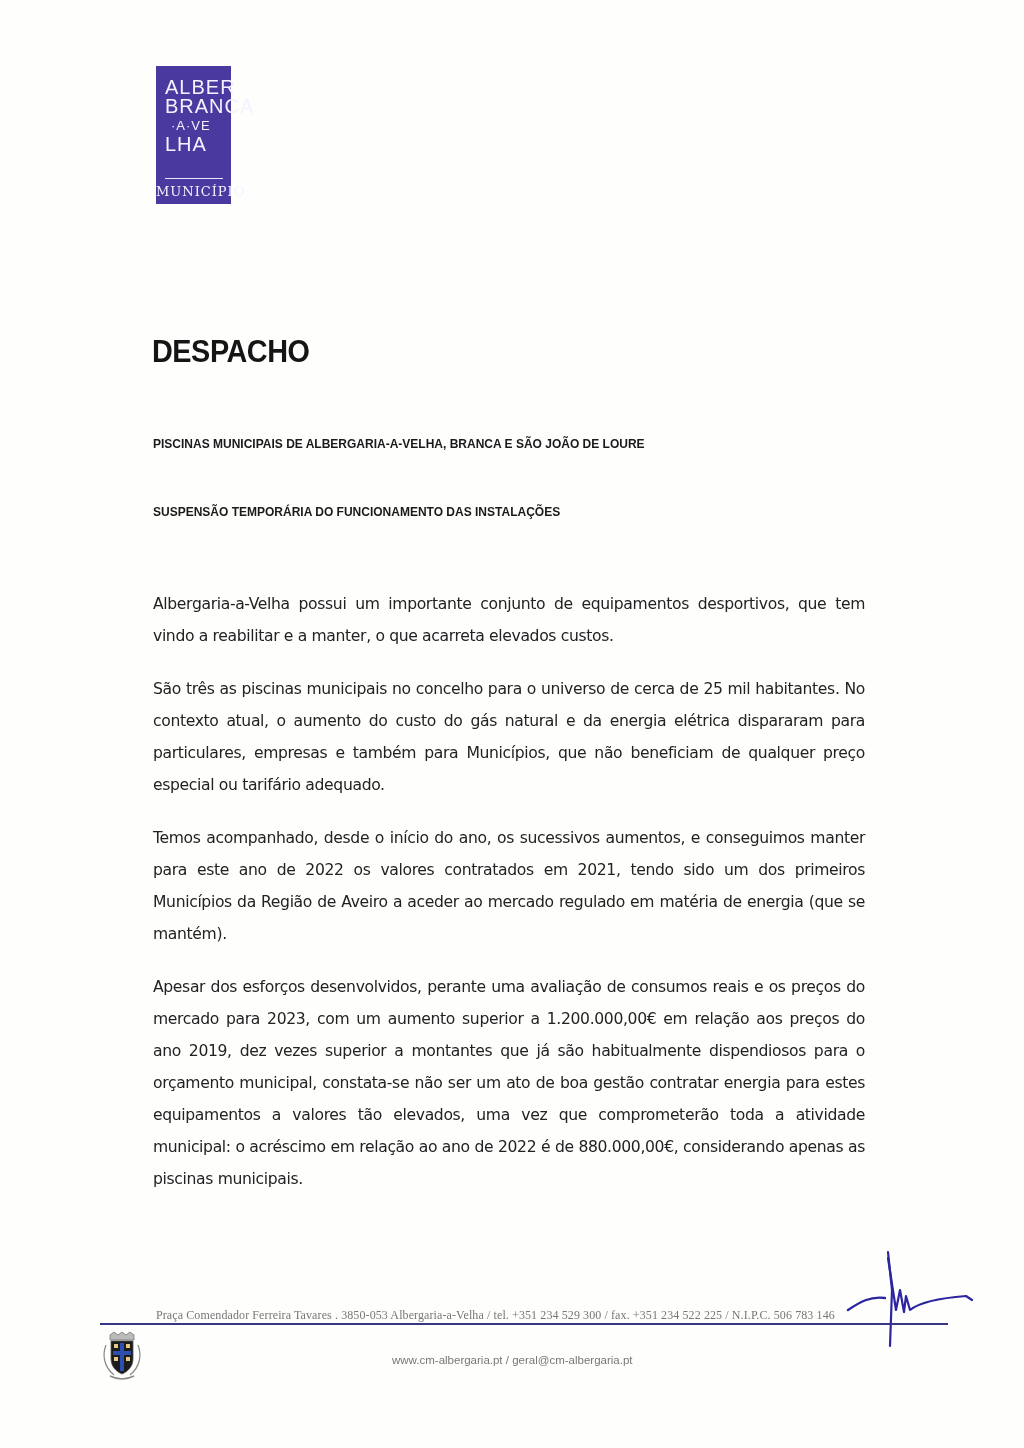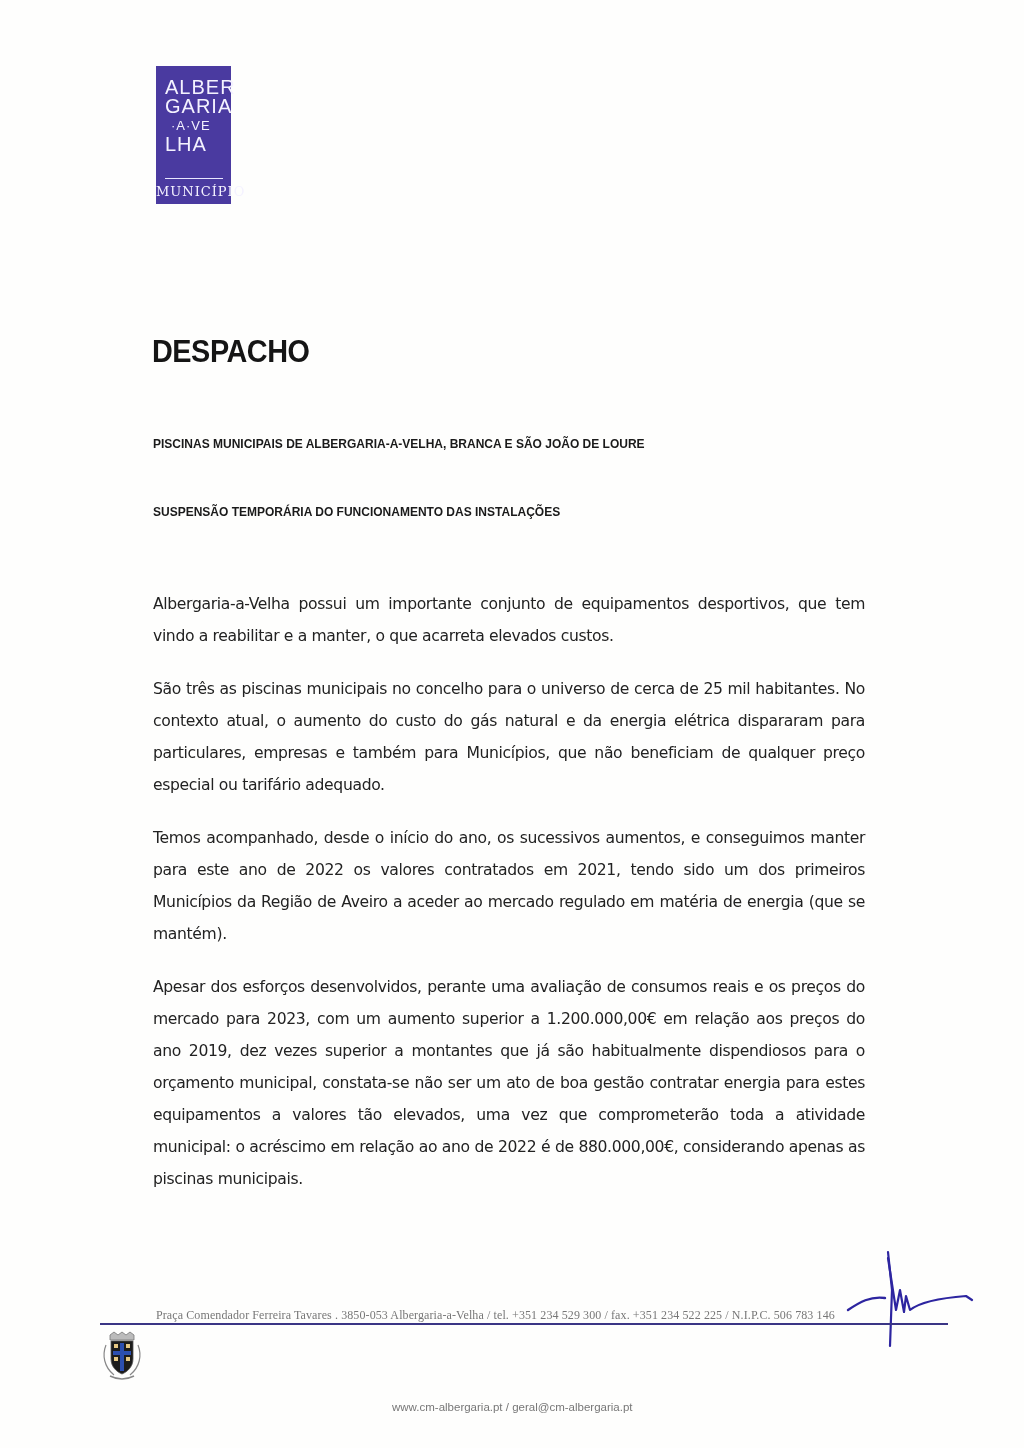--- a/index.html
+++ b/index.html
@@ -144,7 +144,7 @@
 
 <div class="logo">
   <span class="ln l1">ALBER</span>
-  <span class="ln l2">GARIA</span>
+  <span class="ln l2">BRANCA</span>
   <span class="ln l3">·A·VE</span>
   <span class="ln l4">LHA</span>
   <div class="rule"></div>

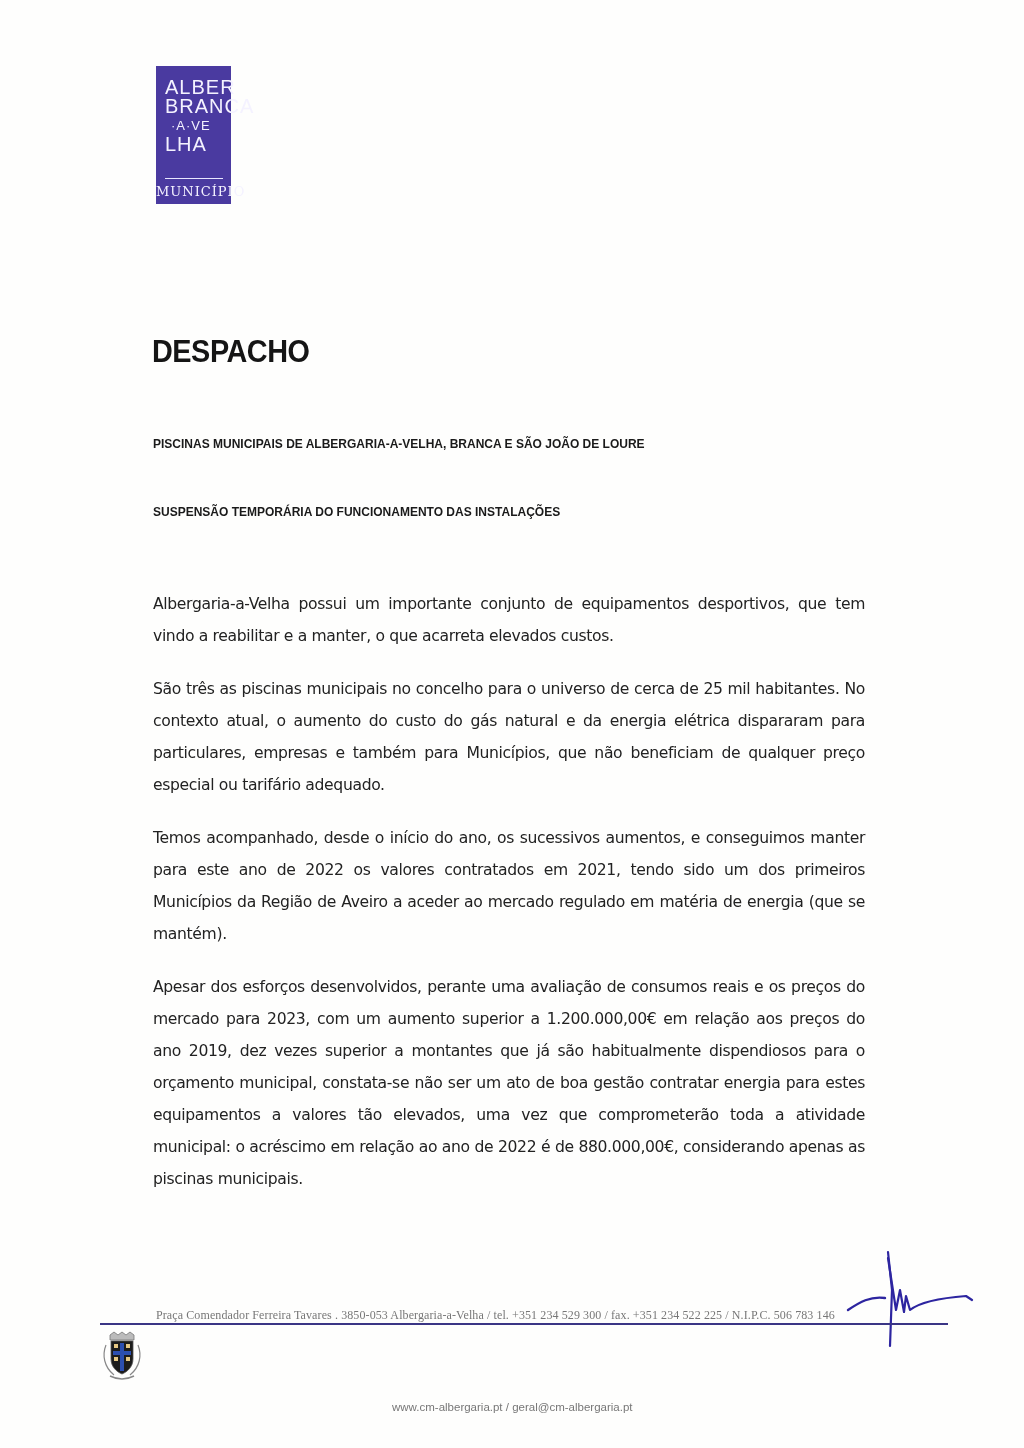--- a/index.html
+++ b/index.html
@@ -125,7 +125,7 @@
     .footer-web {
       position: absolute;
       left: 392px;
-      top: 1401px;
+      top: 1354px;
       font-family: "Liberation Sans", sans-serif;
       font-size: 11.5px;
       color: #777;

